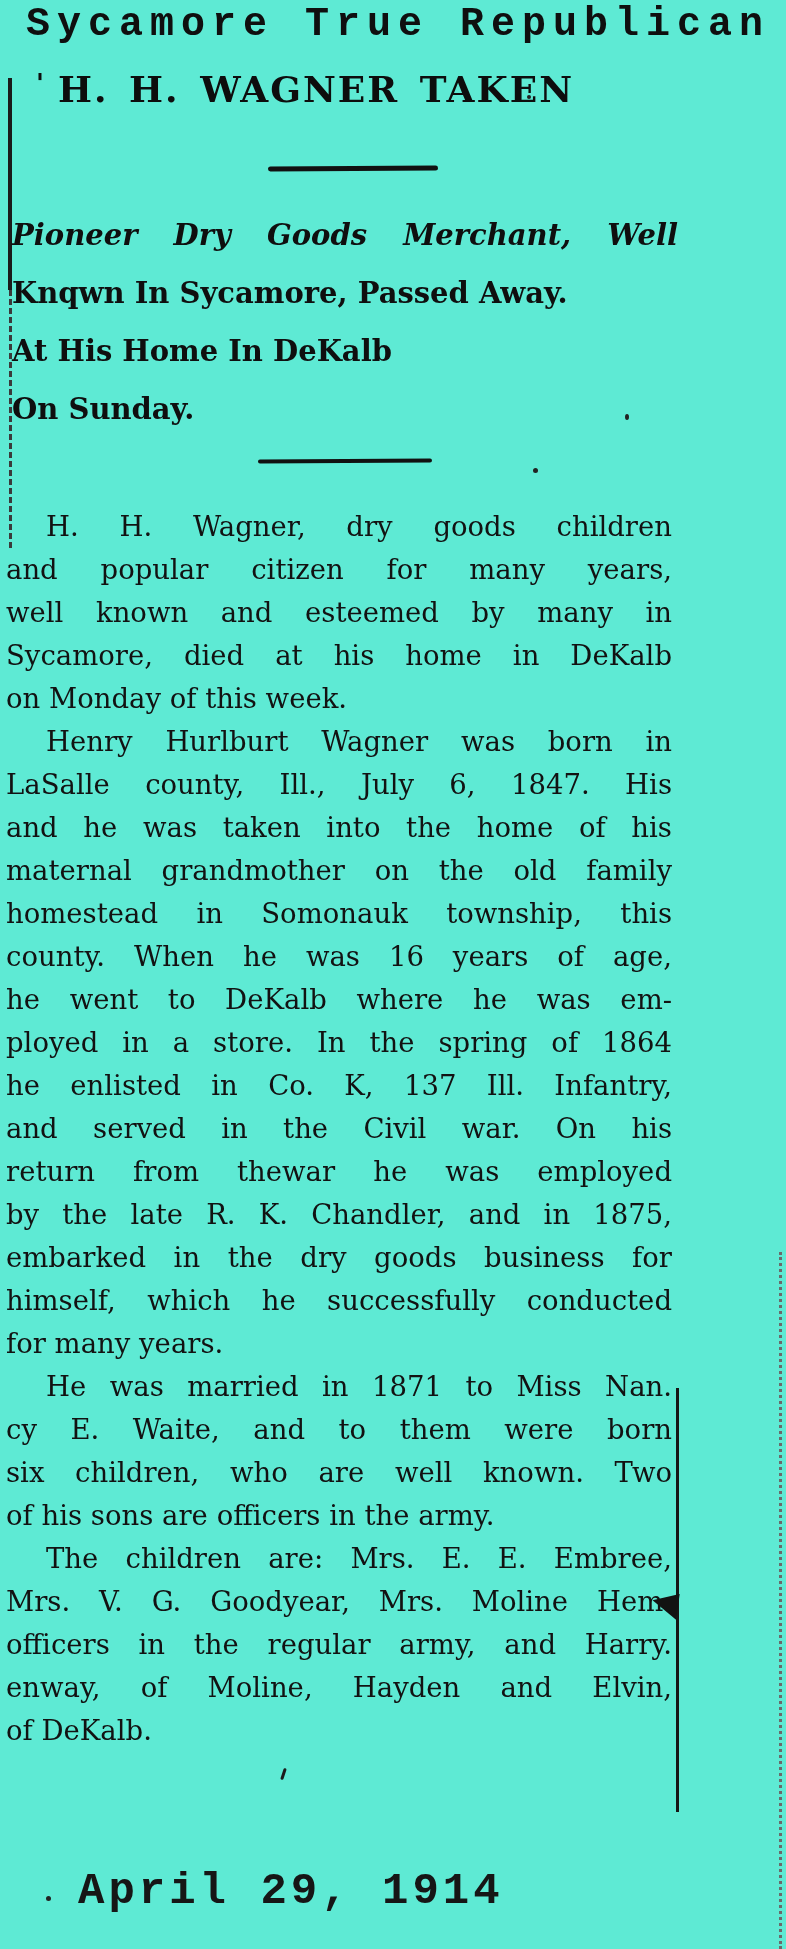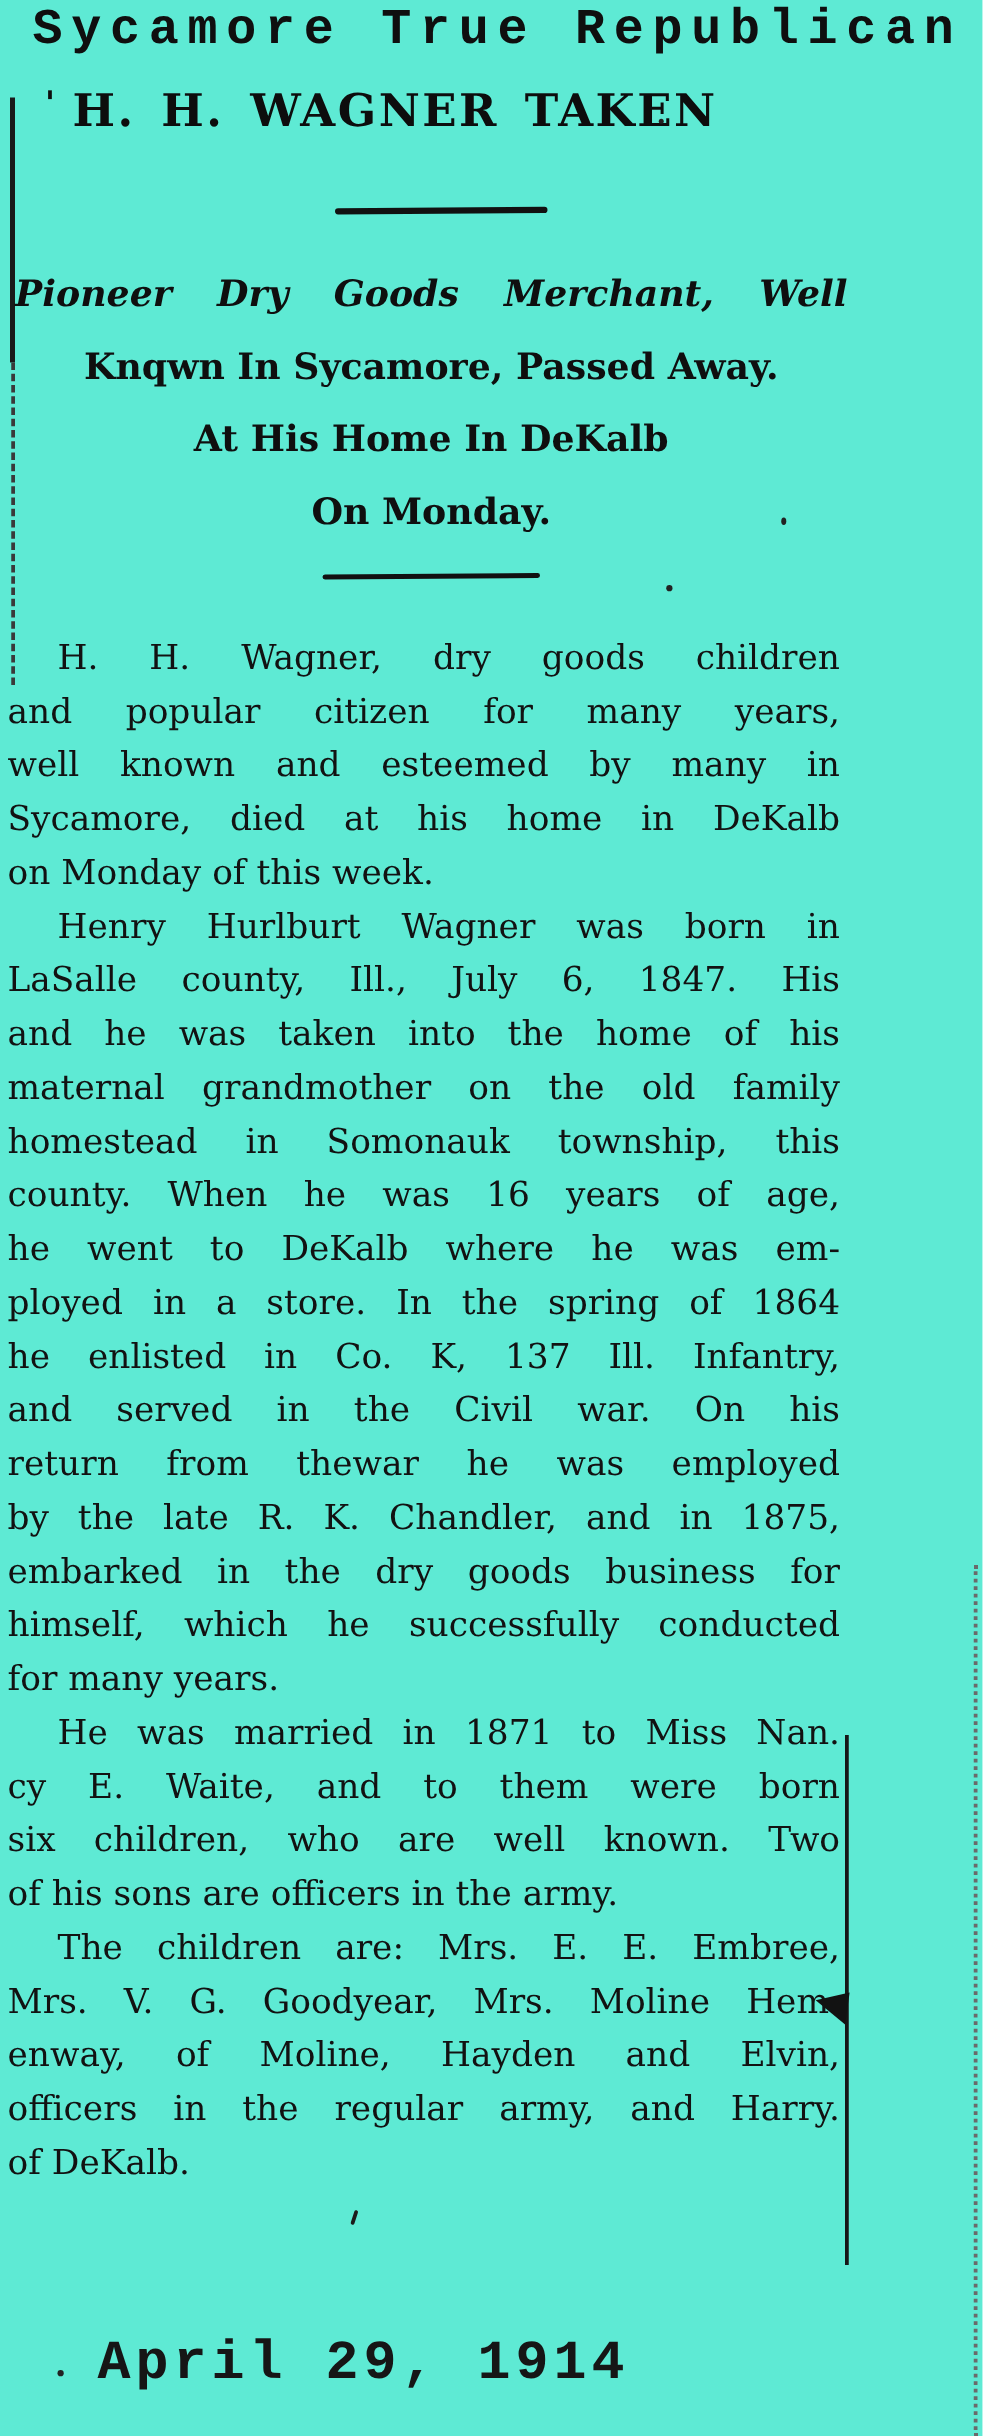--- a/index.html
+++ b/index.html
@@ -76,7 +76,7 @@
   }
   .subhead .sh-line { width: 100%; }
   .subhead .sh-just { text-align: justify; text-align-last: justify; font-style: italic; }
-  .subhead .sh-center { text-align: center; }
+  .subhead .sh-center { }
 
   .body-col {
     position: absolute;

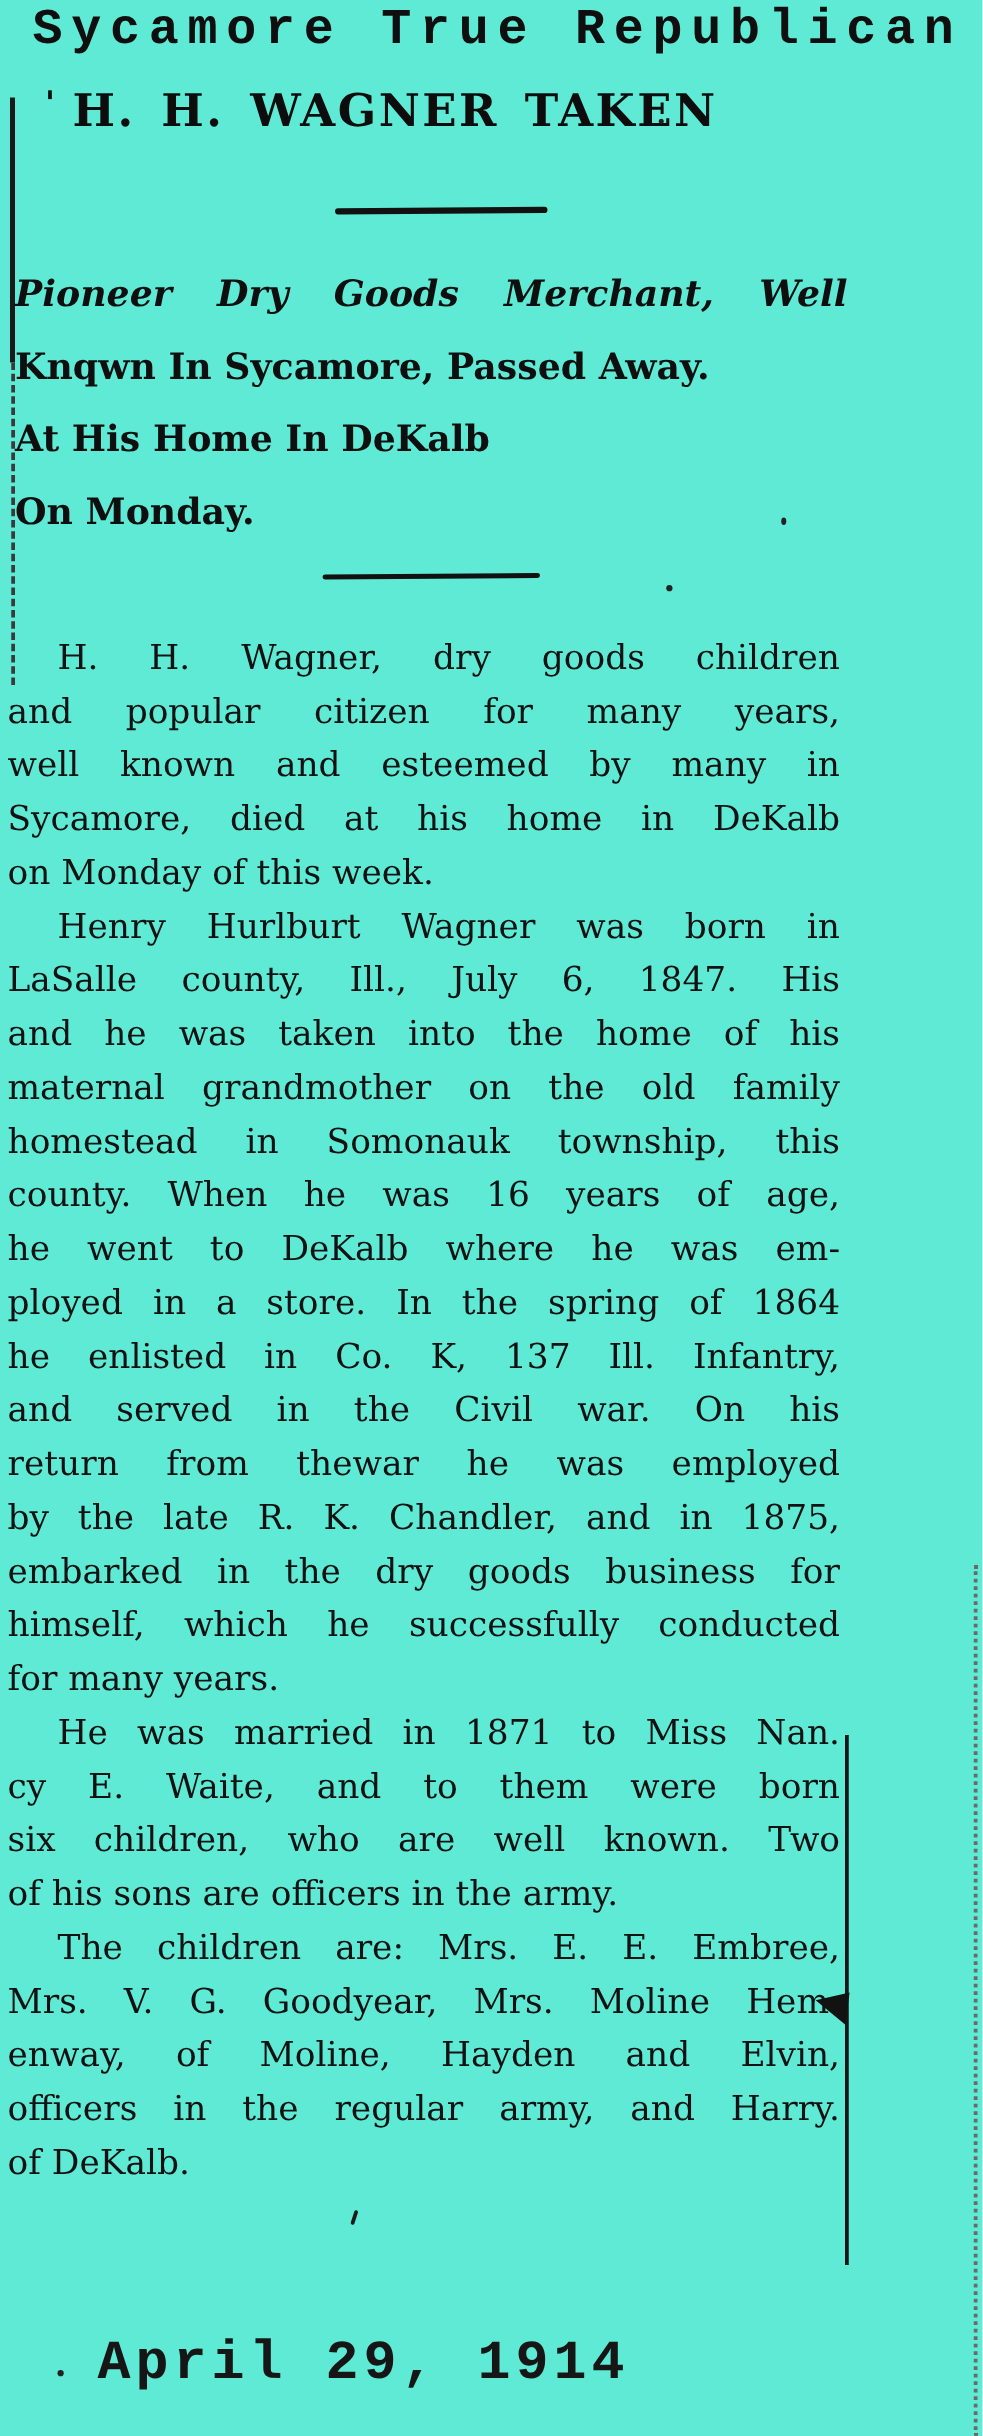--- a/index.html
+++ b/index.html
@@ -165,7 +165,7 @@
     <div class="sh-line sh-just">Pioneer Dry Goods Merchant, Well</div>
     <div class="sh-line sh-center">Knqwn In Sycamore, Passed Away.</div>
     <div class="sh-line sh-center">At His Home In DeKalb</div>
-    <div class="sh-line sh-center">On Monday.</div>
+    <div class="sh-line sh-center">On Sunday.</div>
   </div>
 
   <div class="divider divider2"></div>

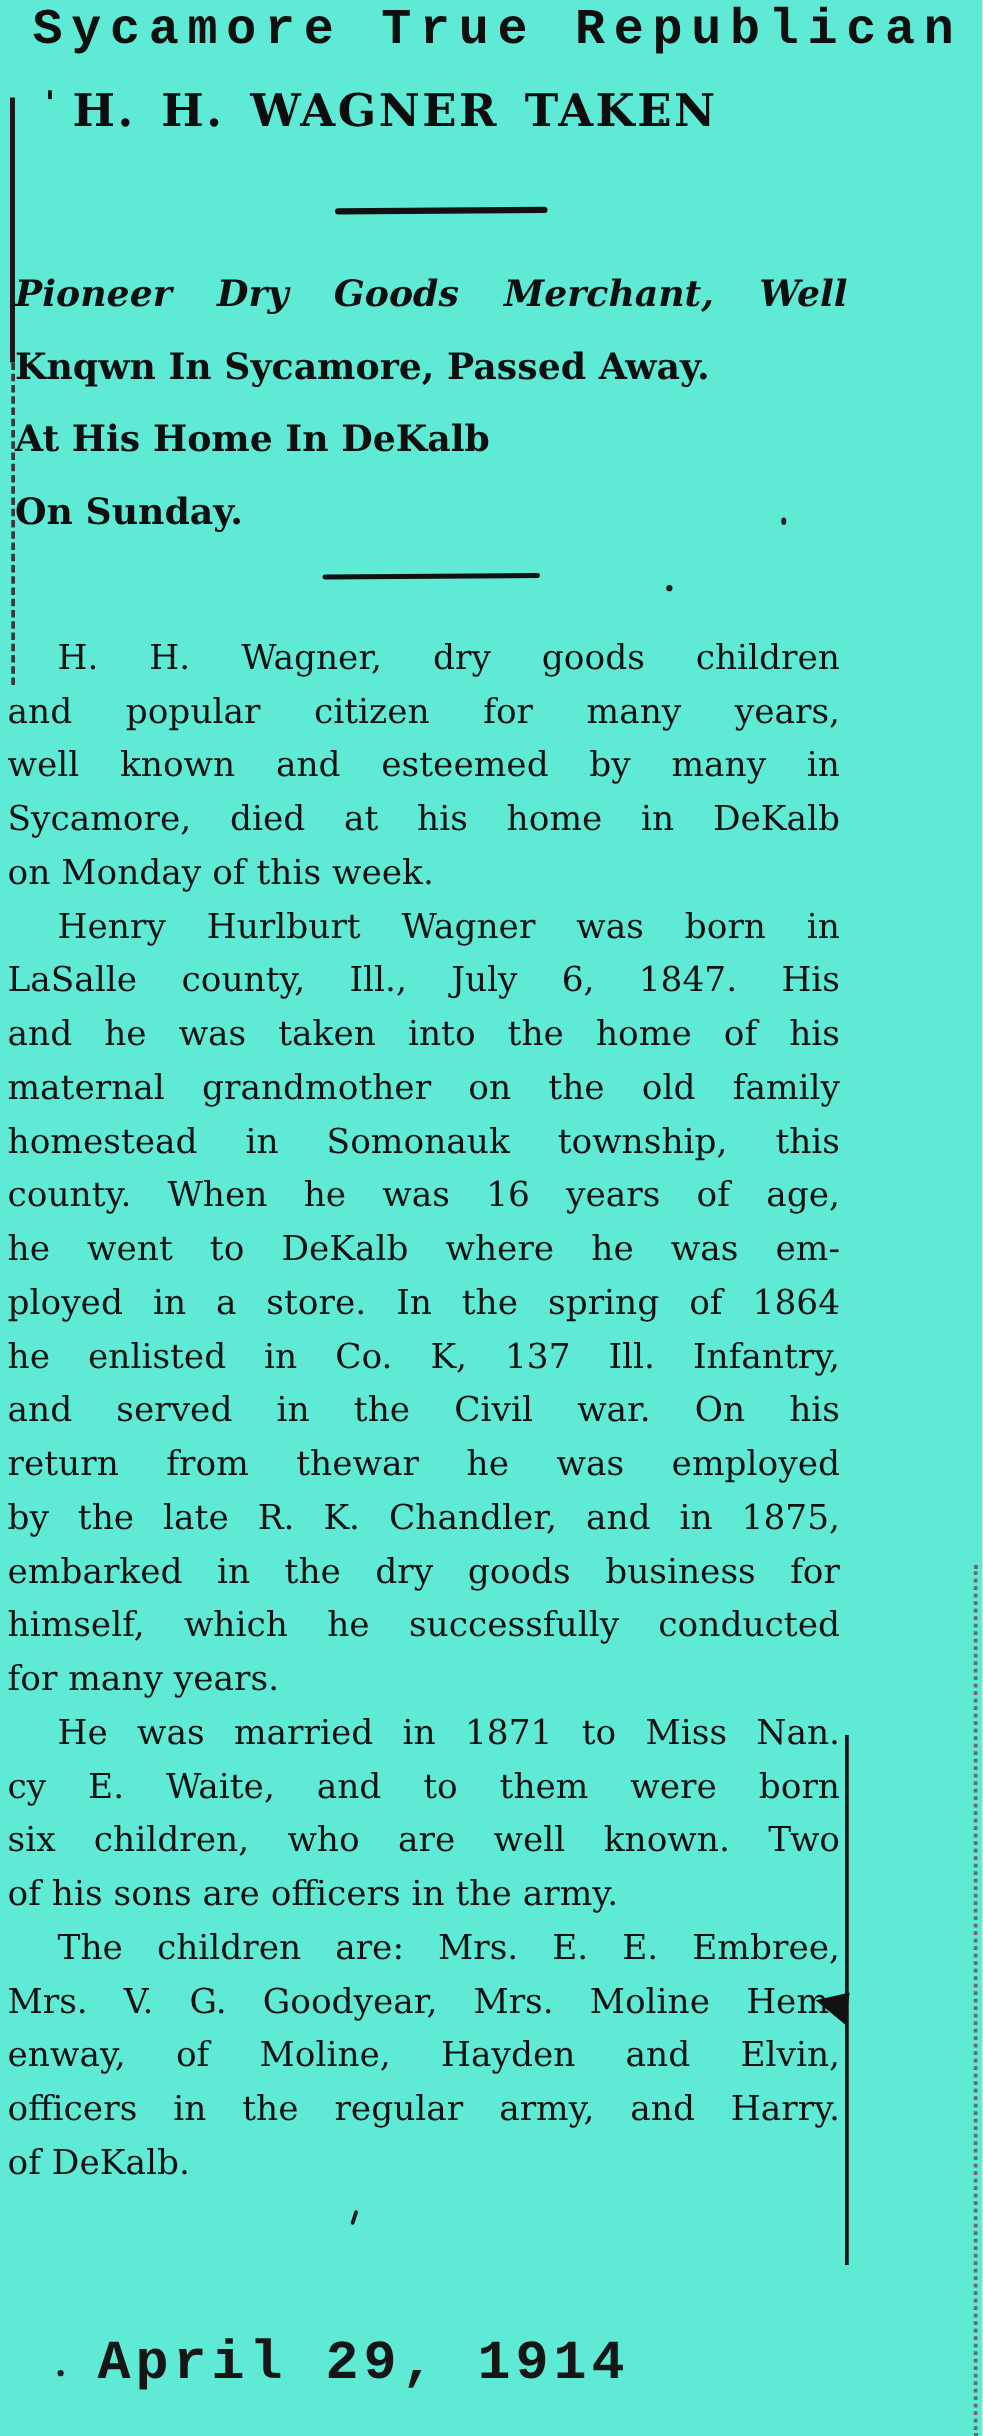--- a/index.html
+++ b/index.html
@@ -197,8 +197,8 @@
     <div class="bl pf">of his sons are officers in the army.</div>
     <div class="bl ind">The children are: Mrs. E. E. Embree,</div>
     <div class="bl">Mrs. V. G. Goodyear, Mrs. Moline Hem.</div>
+    <div class="bl">officers in the regular army, and Harry.</div>
     <div class="bl">enway, of Moline, Hayden and Elvin,</div>
-    <div class="bl">officers in the regular army, and Harry.</div>
     <div class="bl pf">of DeKalb.</div>
   </div>
 

